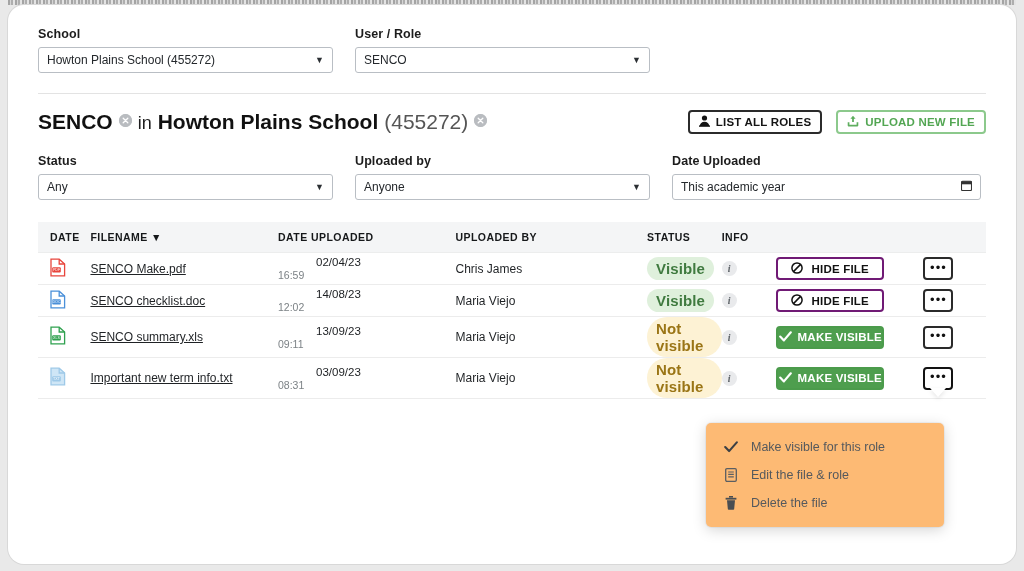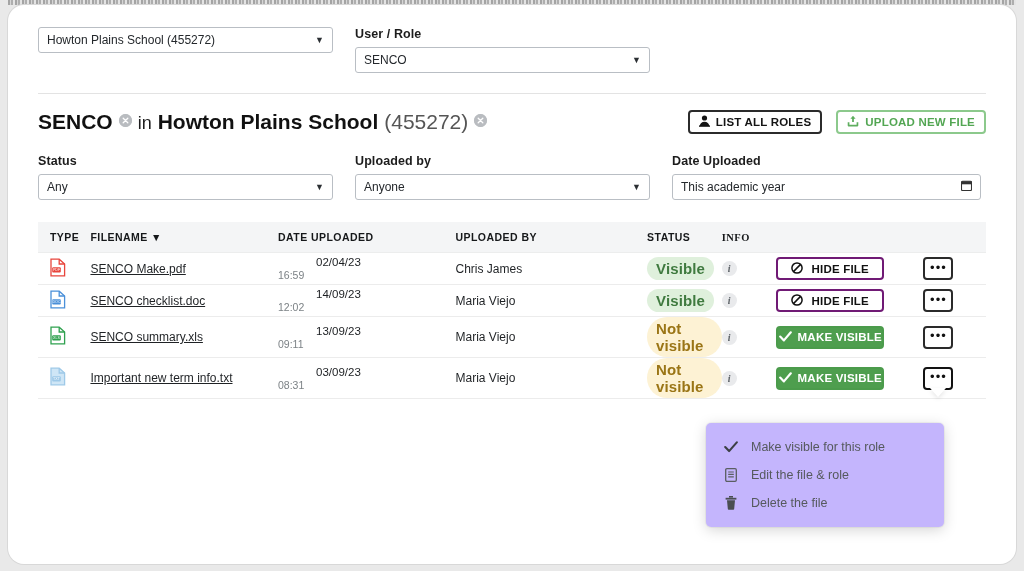--- a/index.html
+++ b/index.html
@@ -218,6 +218,7 @@
 
     <div class="top-filters">
       <div class="field w1">
+        <div class="field-label">School</div>
         <div class="select-box">
           <span>Howton Plains School (455272)</span>
           <span class="caret">▼</span>

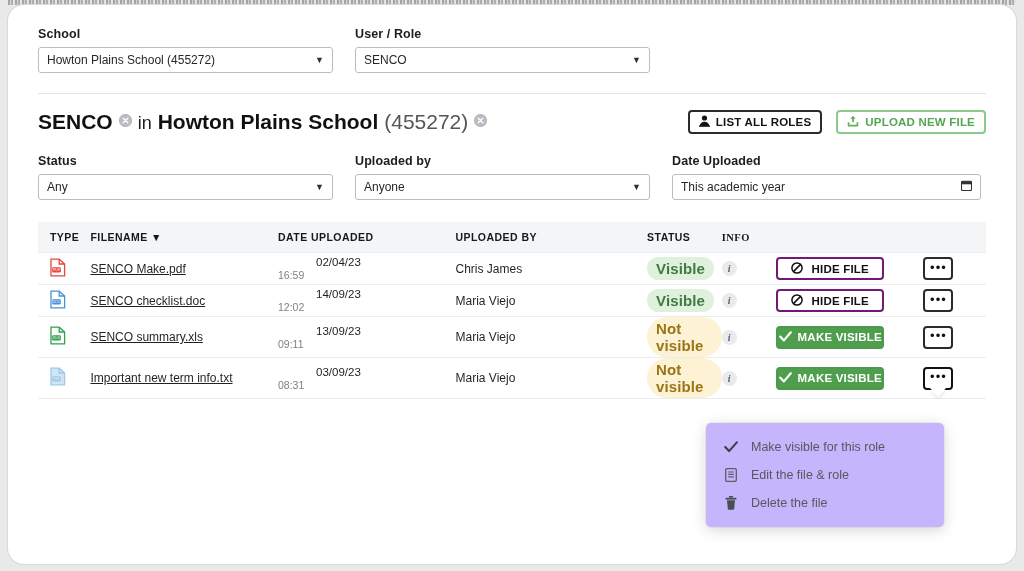--- a/index.html
+++ b/index.html
@@ -310,7 +310,7 @@
       <table>
         <thead>
           <tr>
-            <th class="col-type">TYPE</th>
+            <th class="col-type">DATE</th>
             <th class="col-name">
               <span>FILENAME</span>
               <span>▼</span>

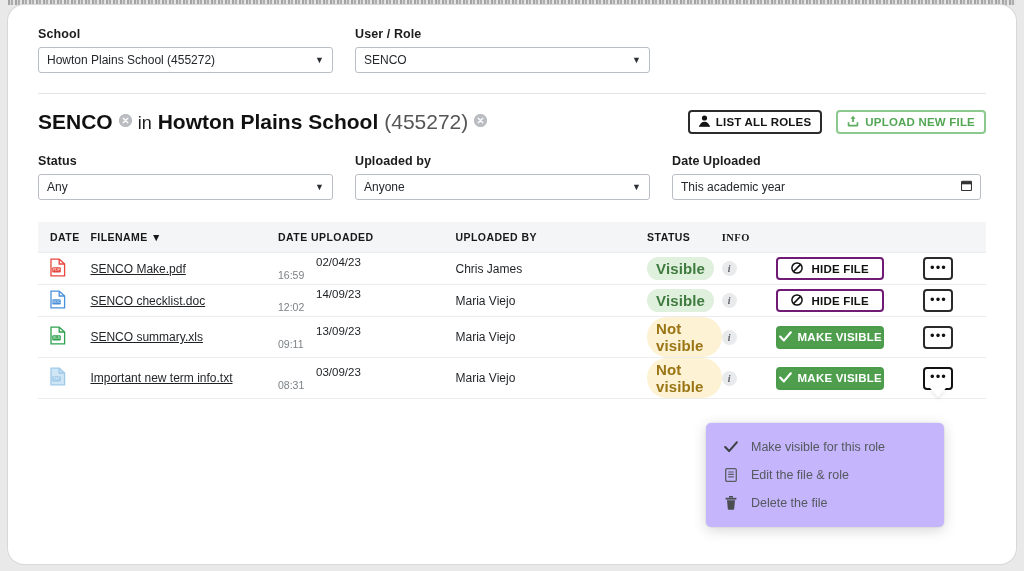--- a/index.html
+++ b/index.html
@@ -131,7 +131,7 @@
   .col-date { width: 176px; }
   .col-by   { width: 190px; }
   .col-status { width: 74px; }
-  .col-info { width: 54px; font-family: Liberation Serif, serif; }
+  .col-info { width: 54px; }
   .col-action { width: 146px; }
   .col-kebab { width: 62px; }
 

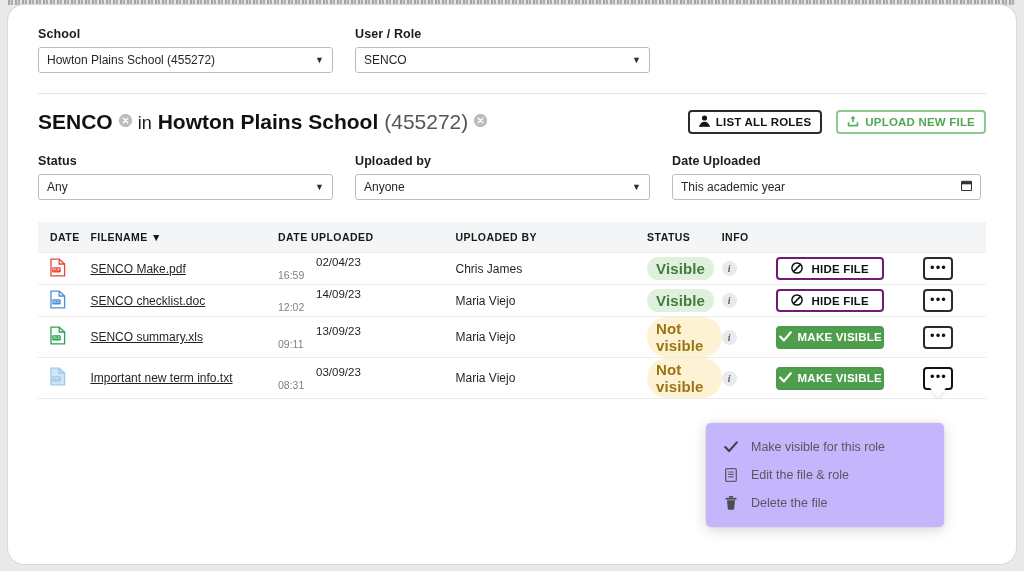--- a/index.html
+++ b/index.html
@@ -359,7 +359,7 @@
                   </svg></span></td>
               <td><a class="fname">SENCO checklist.doc</a></td>
               <td>
-                <div class="date-main">14/09/23</div>
+                <div class="date-main">14/08/23</div>
                 <div class="date-sub">12:02</div>
               </td>
               <td><span class="uploader">Maria Viejo</span></td>

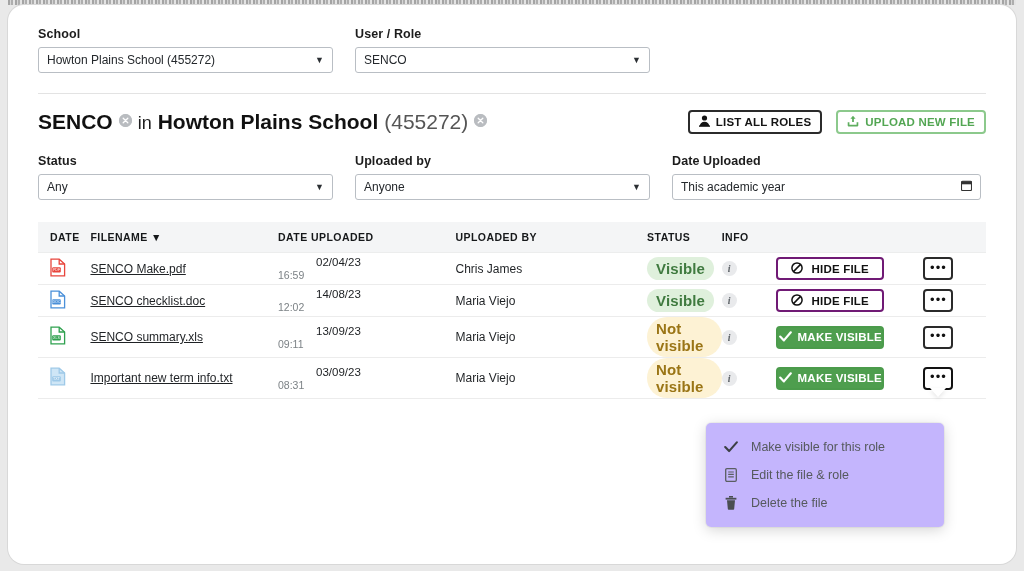--- a/index.html
+++ b/index.html
@@ -196,7 +196,7 @@
     position: absolute;
     left: 698px; top: 418px;
     width: 238px;
-    background: #c4b5fd;
+    background: #fdba74;
     border-radius: 5px;
     box-shadow: 0 3px 14px rgba(0,0,0,.17), 0 0 0 1px rgba(0,0,0,.04);
     padding: 10px 0 10px 0;

